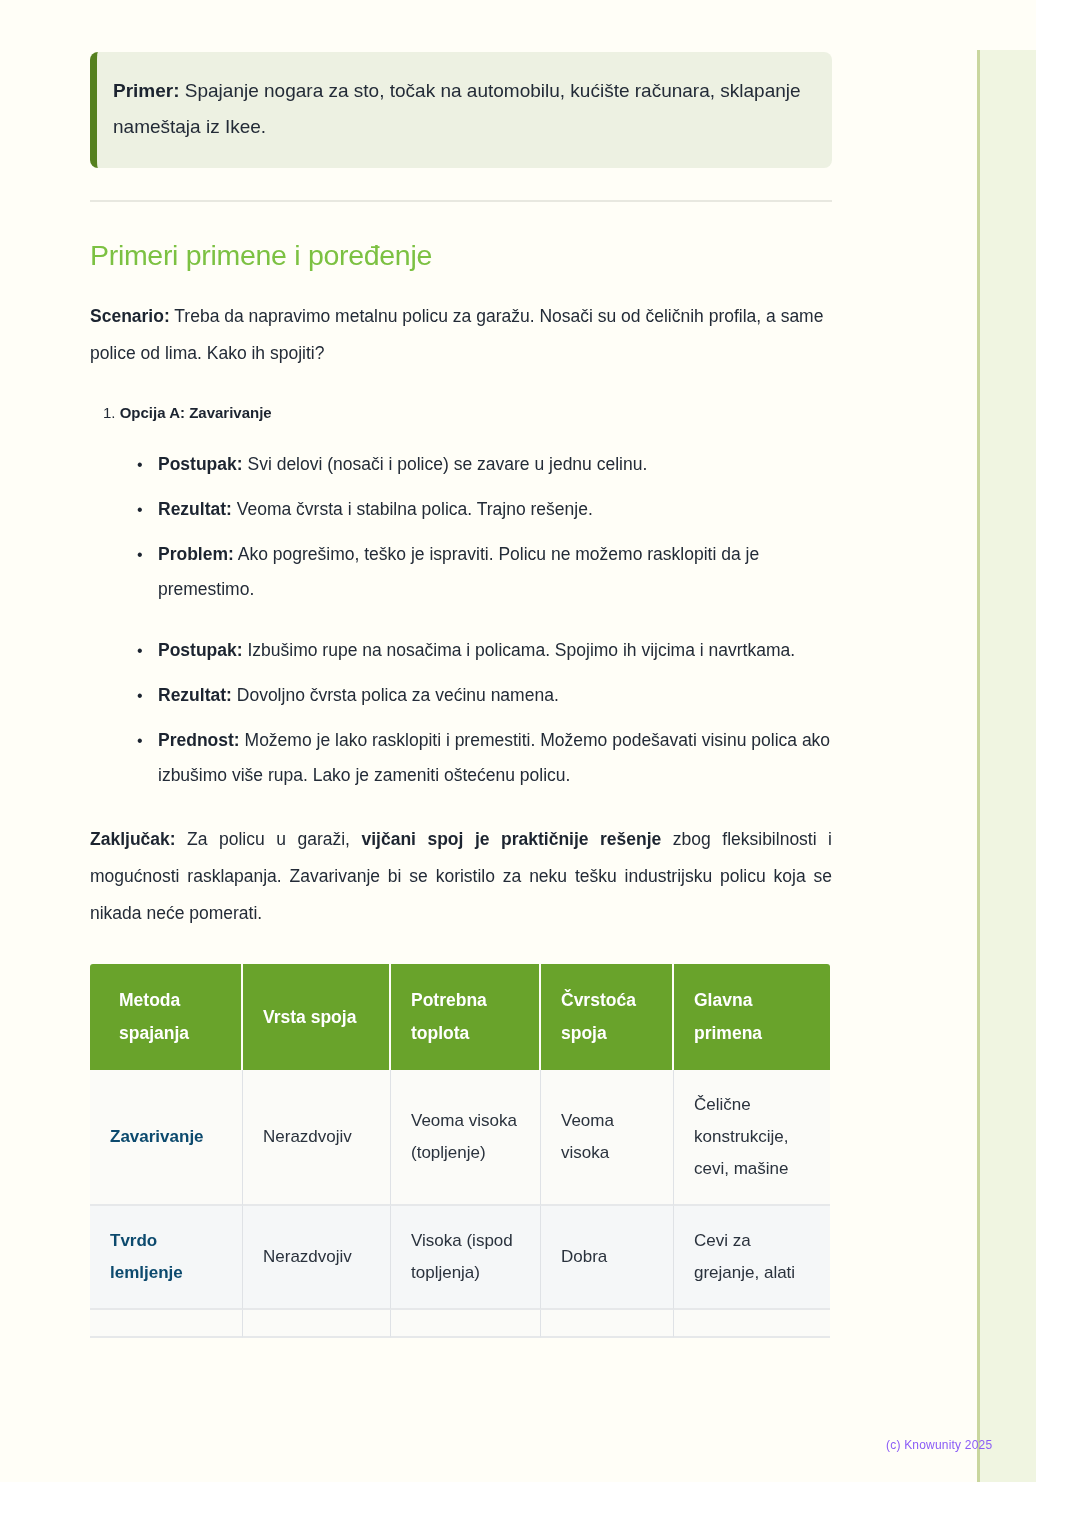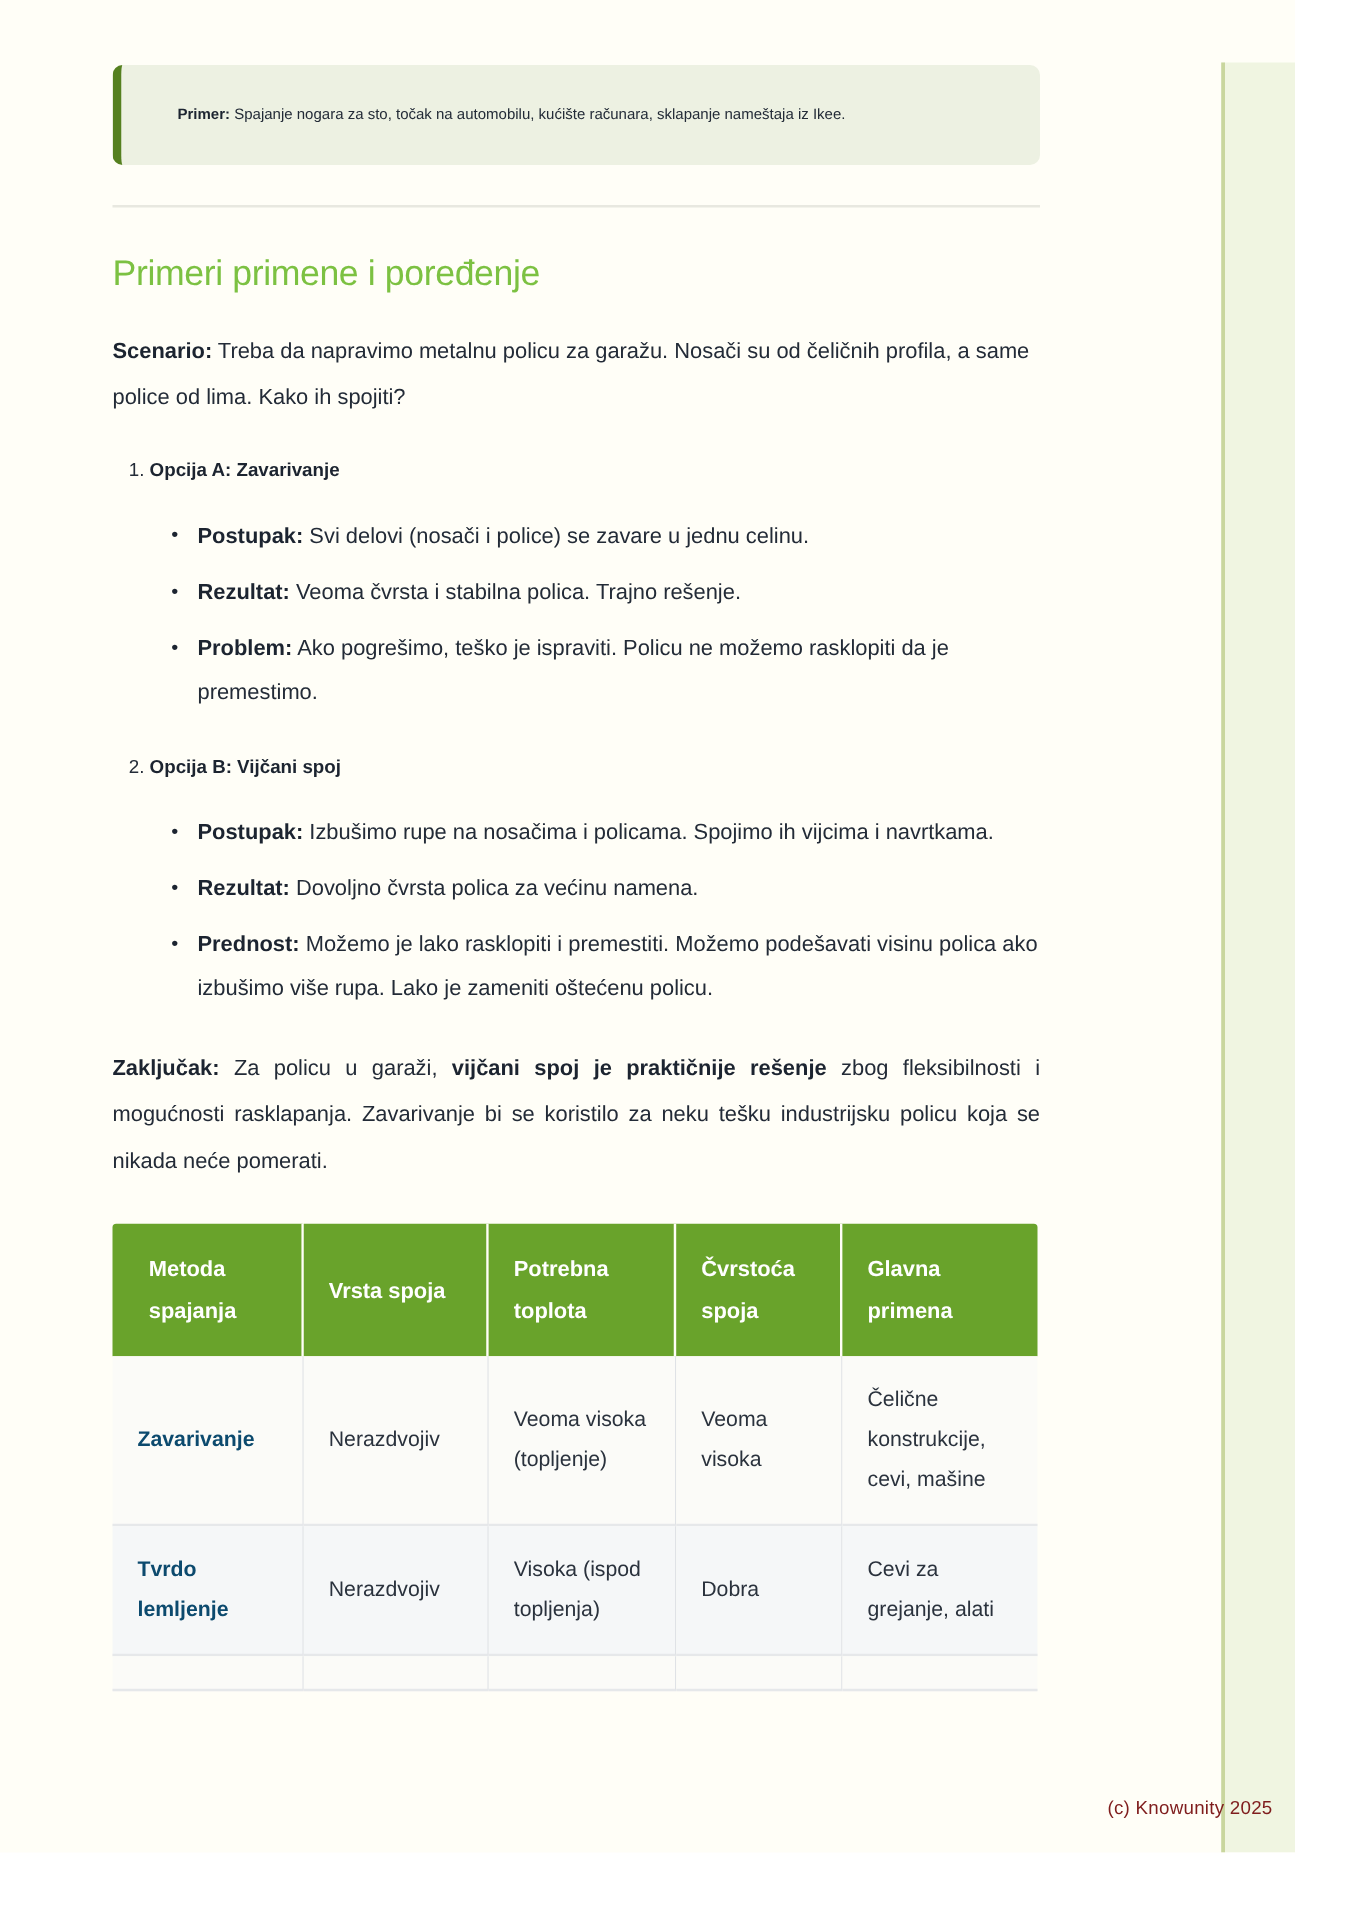--- a/index.html
+++ b/index.html
@@ -33,8 +33,8 @@
     background:#edf1e2;
     border-left:7px solid #55801f;
     border-radius:8px;
-    padding:21px 30px 23px 45px;
-    font-size:12px;
+    padding:21px 30px 23px 16px;
+    font-size:19px;
     line-height:36px;
   }
   .bold{font-weight:bold;color:#1c2430;}

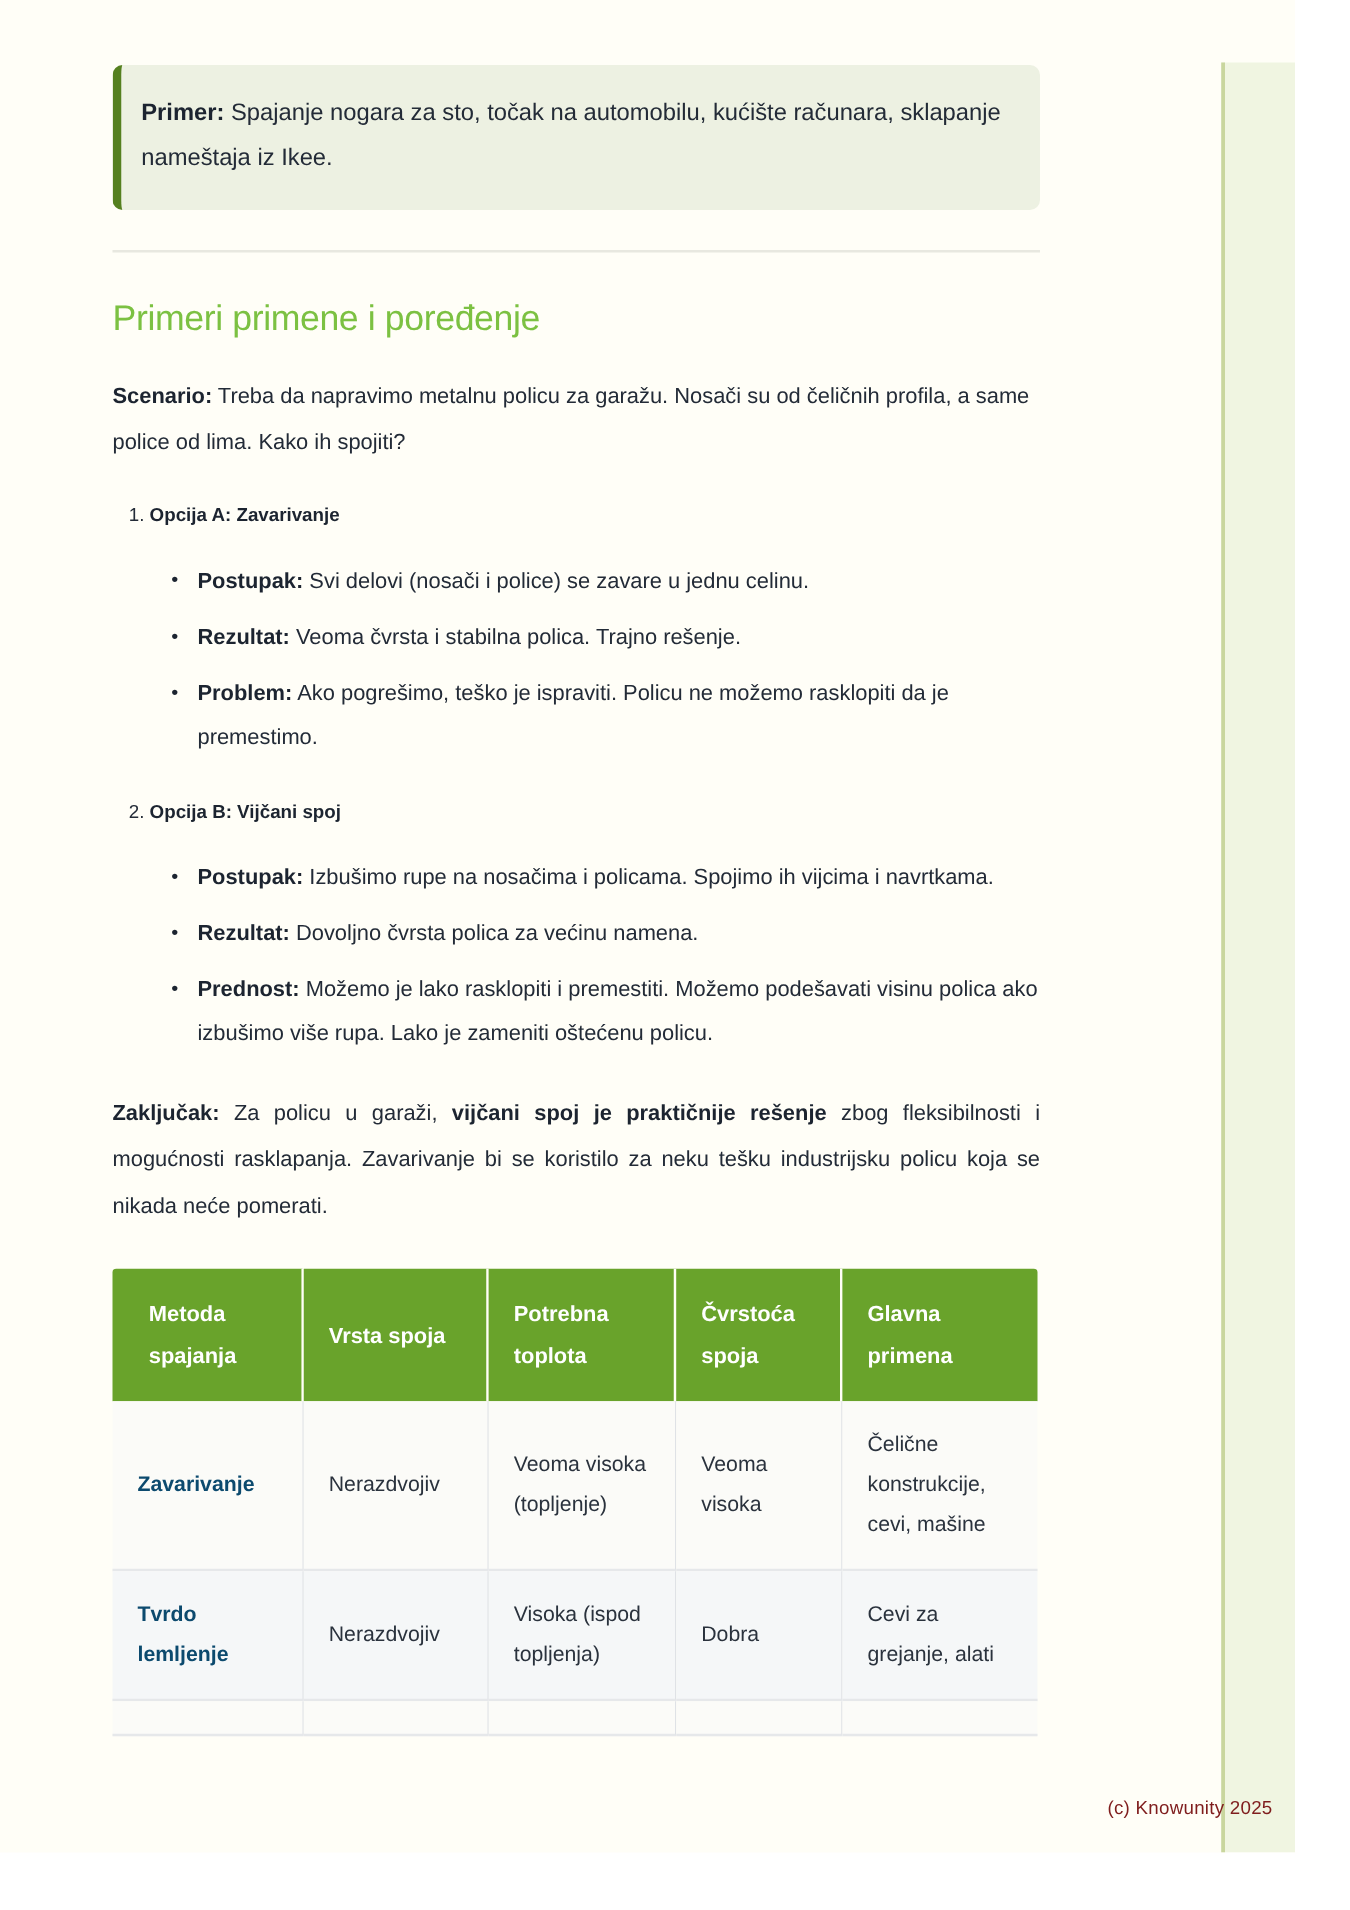--- a/index.html
+++ b/index.html
@@ -186,10 +186,6 @@
       </div>
 
       <div class="option option2">
-        <div class="option-title">
-          <span class="num">2.</span>
-          <span class="bold">Opcija B: Vijčani spoj</span>
-        </div>
         <div class="bullets">
           <div class="bullet">
             <span class="dot">•</span>

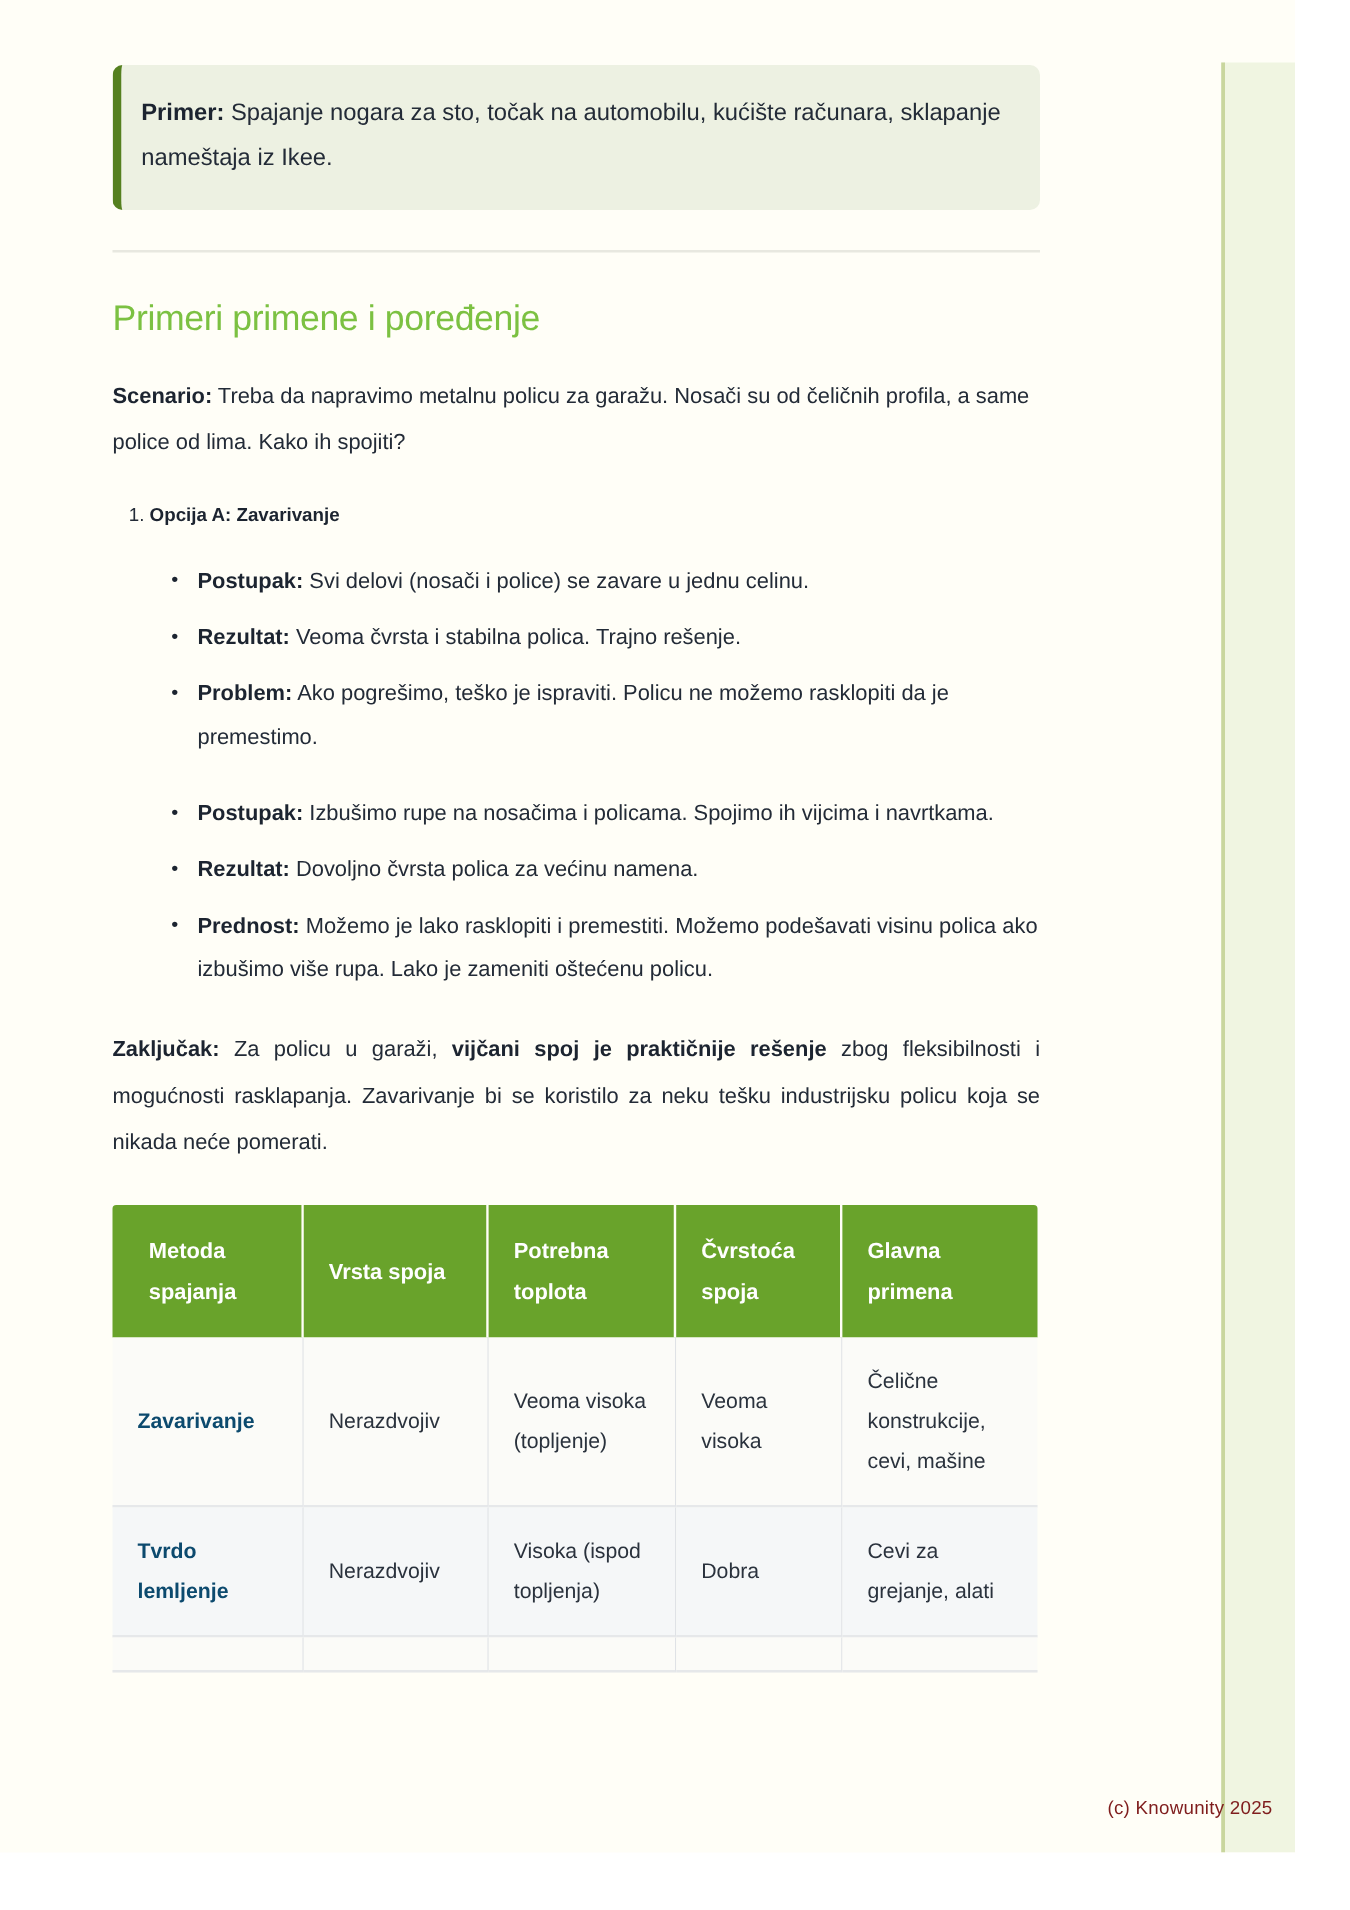--- a/index.html
+++ b/index.html
@@ -133,8 +133,8 @@
   .watermark{
     position:absolute;
     left:886px;top:1438px;
-    font-size:15px;
-    color:#7f1d1d;
+    font-size:12px;
+    color:#8b5cf6;
     letter-spacing:0.2px;
     z-index:5;
     white-space:nowrap;

